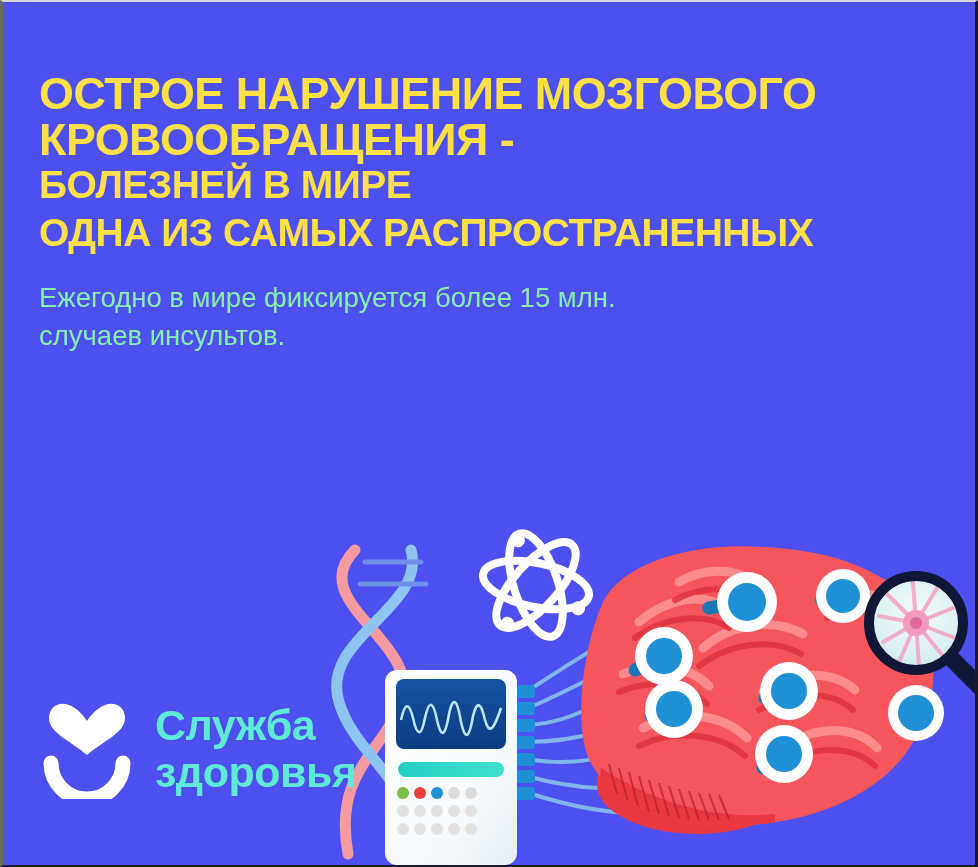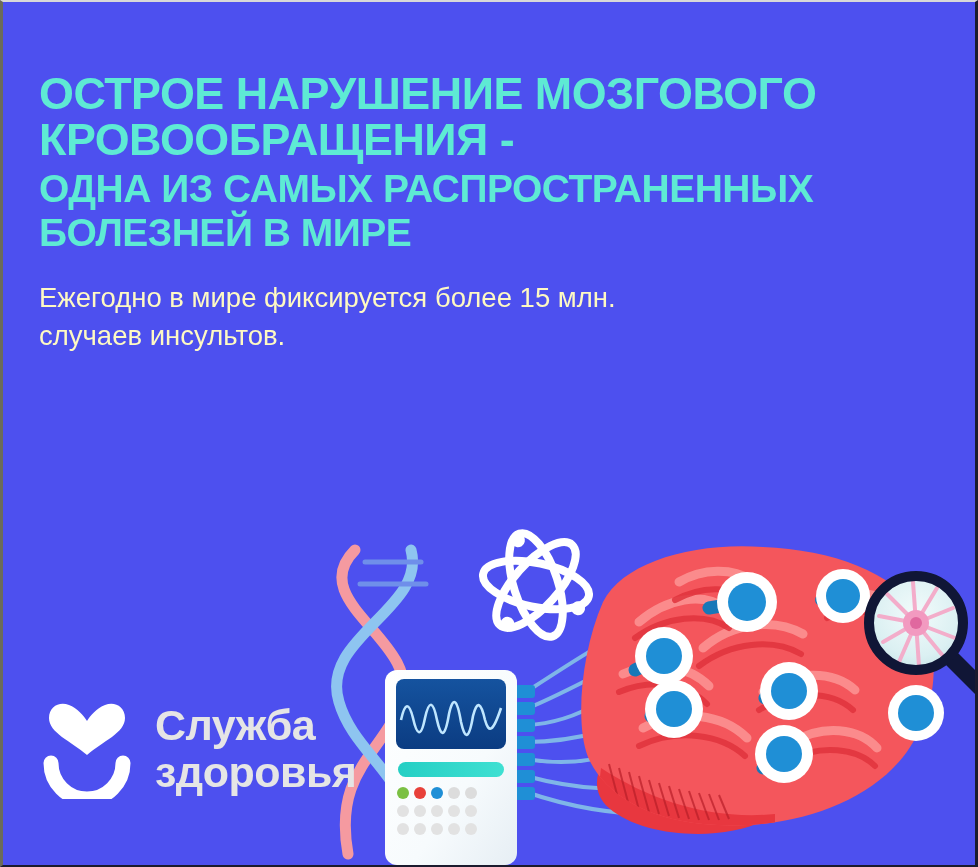--- a/index.html
+++ b/index.html
@@ -27,7 +27,7 @@
     left:36px;
     top:48px;
     width:900px;
-    color:#5eead4;
+    color:#fde047;
     text-transform:uppercase;
   }
   .headline .ln{

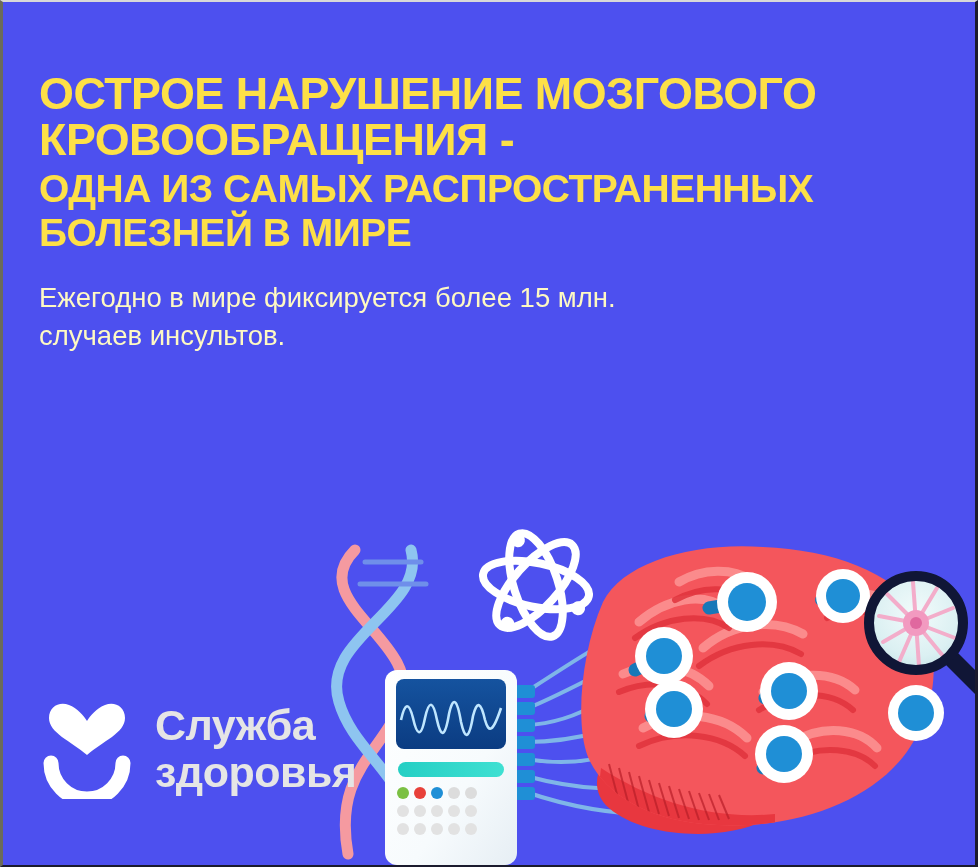--- a/index.html
+++ b/index.html
@@ -315,8 +315,8 @@
   <h1 class="headline">
     <span class="ln big ln1">ОСТРОЕ НАРУШЕНИЕ МОЗГОВОГО</span>
     <span class="ln big ln2">КРОВООБРАЩЕНИЯ -</span>
+    <span class="ln mid ln4">БОЛЕЗНЕЙ В МИРЕ</span>
     <span class="ln mid ln3">ОДНА ИЗ САМЫХ РАСПРОСТРАНЕННЫХ</span>
-    <span class="ln mid ln4">БОЛЕЗНЕЙ В МИРЕ</span>
   </h1>
 
   <div class="paras">

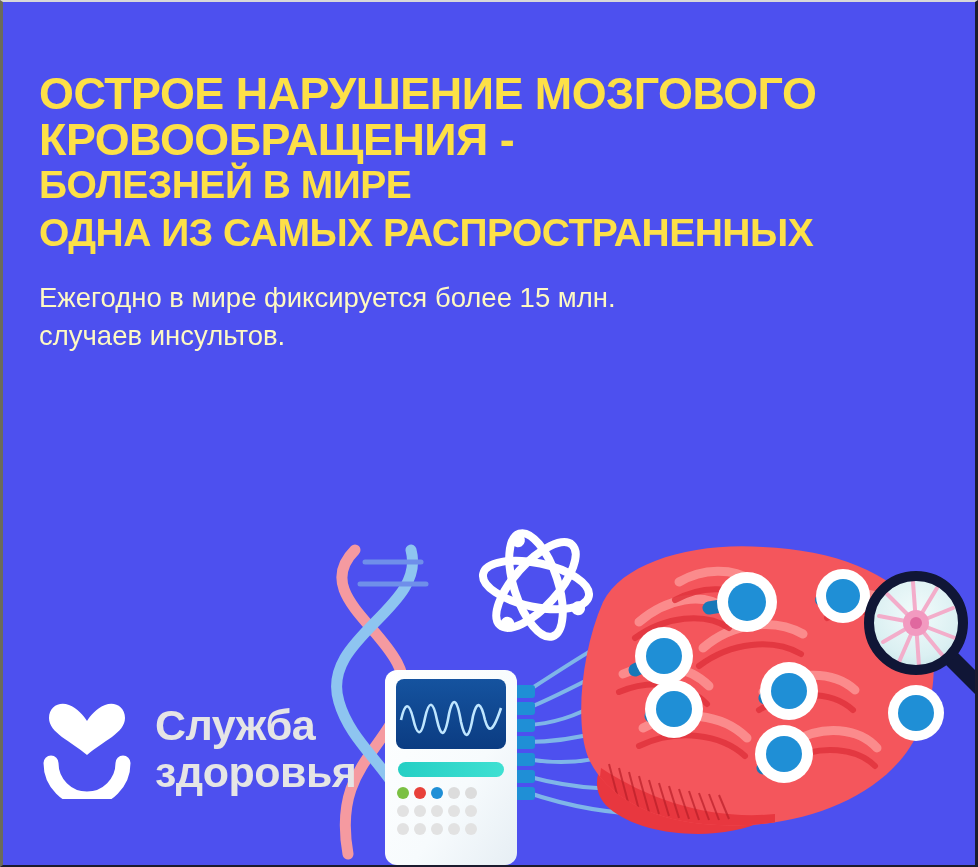--- a/index.html
+++ b/index.html
@@ -57,7 +57,7 @@
     left:36px;
     top:277px;
     width:880px;
-    color:#fef9c3;
+    color:#86efac;
   }
   .para{
     font-size:27.5px;

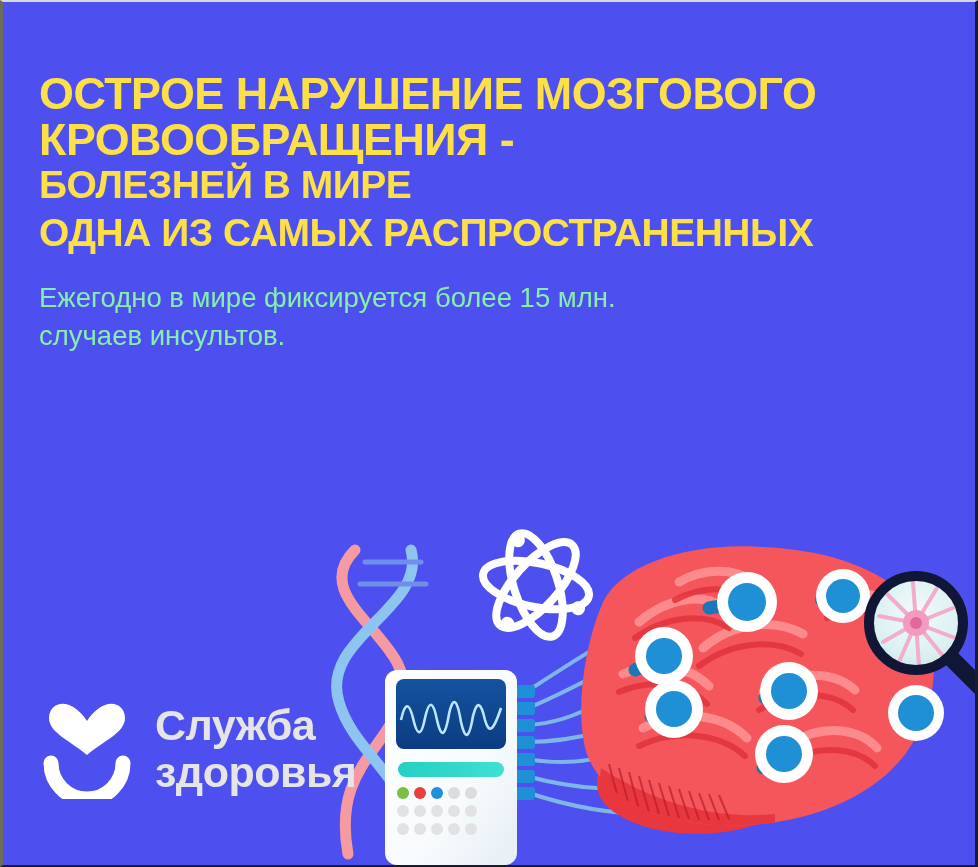--- a/index.html
+++ b/index.html
@@ -84,7 +84,7 @@
   }
   .logo-mark svg{display:block;}
   .logo-text{
-    color:#e5e5e5;
+    color:#5eead4;
     font-size:43px;
     font-weight:700;
     line-height:47px;

